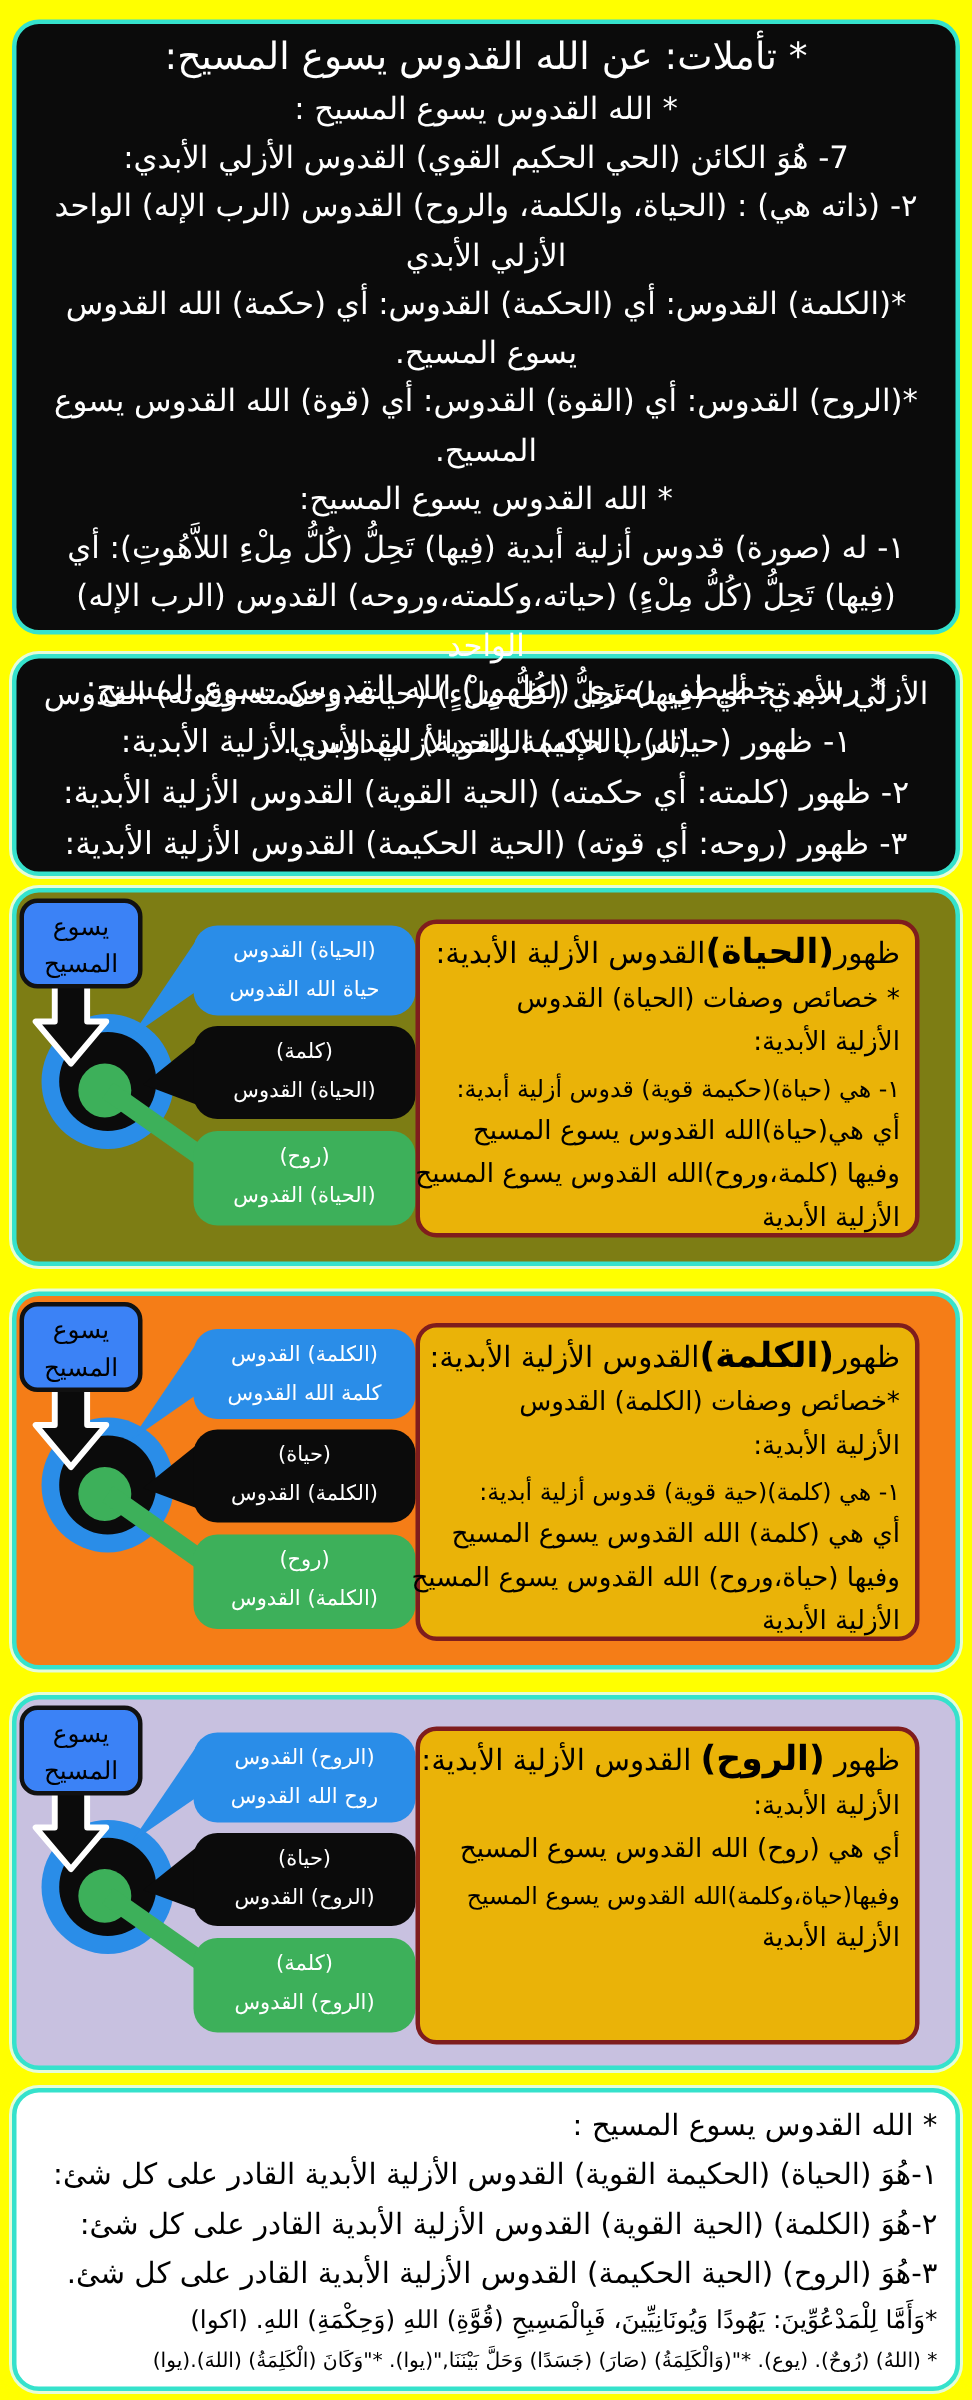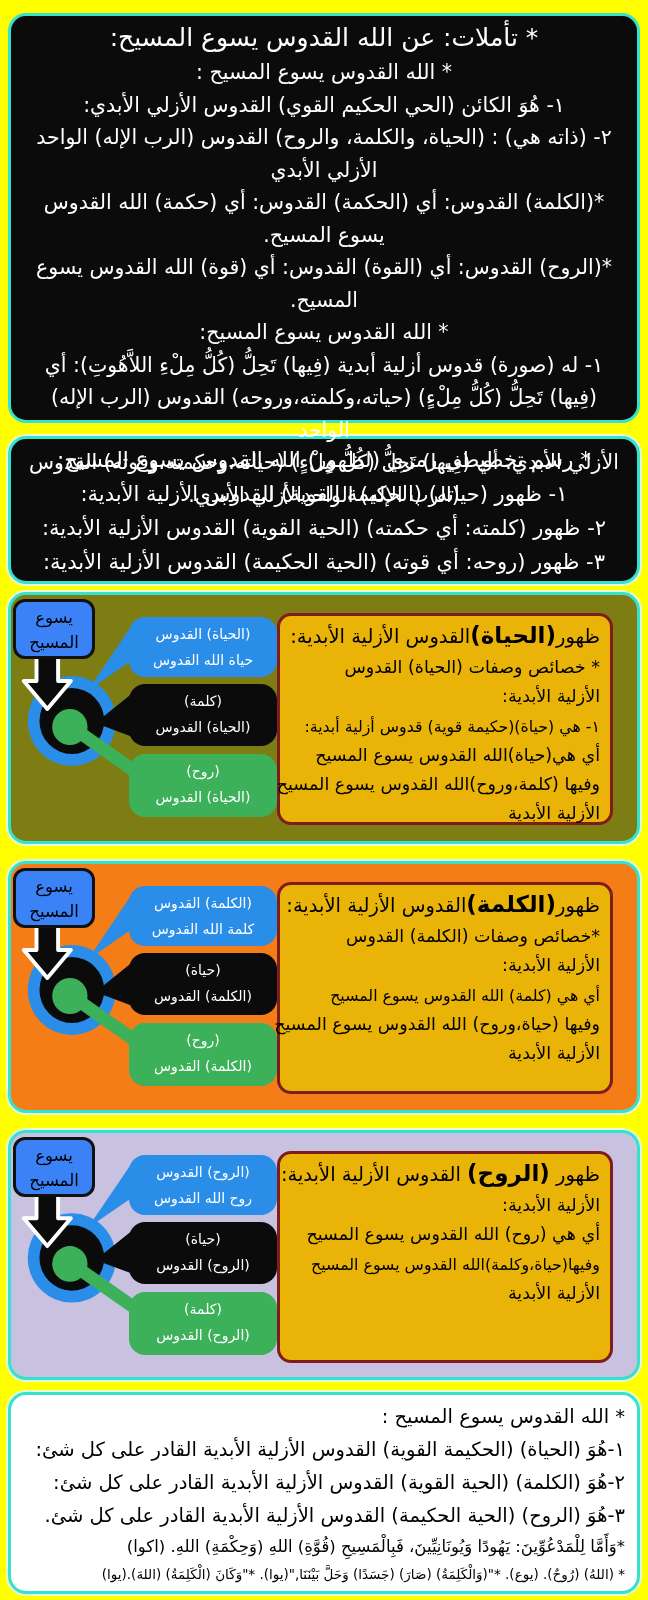--- a/index.html
+++ b/index.html
@@ -81,7 +81,7 @@
 <section id="box1" class="blk blackbox">
   <div class="ln">* تأملات: عن الله القدوس يسوع المسيح:</div>
   <div class="ln">* الله القدوس يسوع المسيح :</div>
-  <div class="ln">١- هُوَ الكائن (الحي الحكيم القوي) القدوس الأزلي الأبدي:</div>
+  <div class="ln">7- هُوَ الكائن (الحي الحكيم القوي) القدوس الأزلي الأبدي:</div>
   <div class="ln">٢- (ذاته هي) : (الحياة، والكلمة، والروح) القدوس (الرب الإله) الواحد</div>
   <div class="ln">الأزلي الأبدي</div>
   <div class="ln">*(الكلمة) القدوس: أي (الحكمة) القدوس: أي (حكمة) الله القدوس يسوع المسيح.</div>

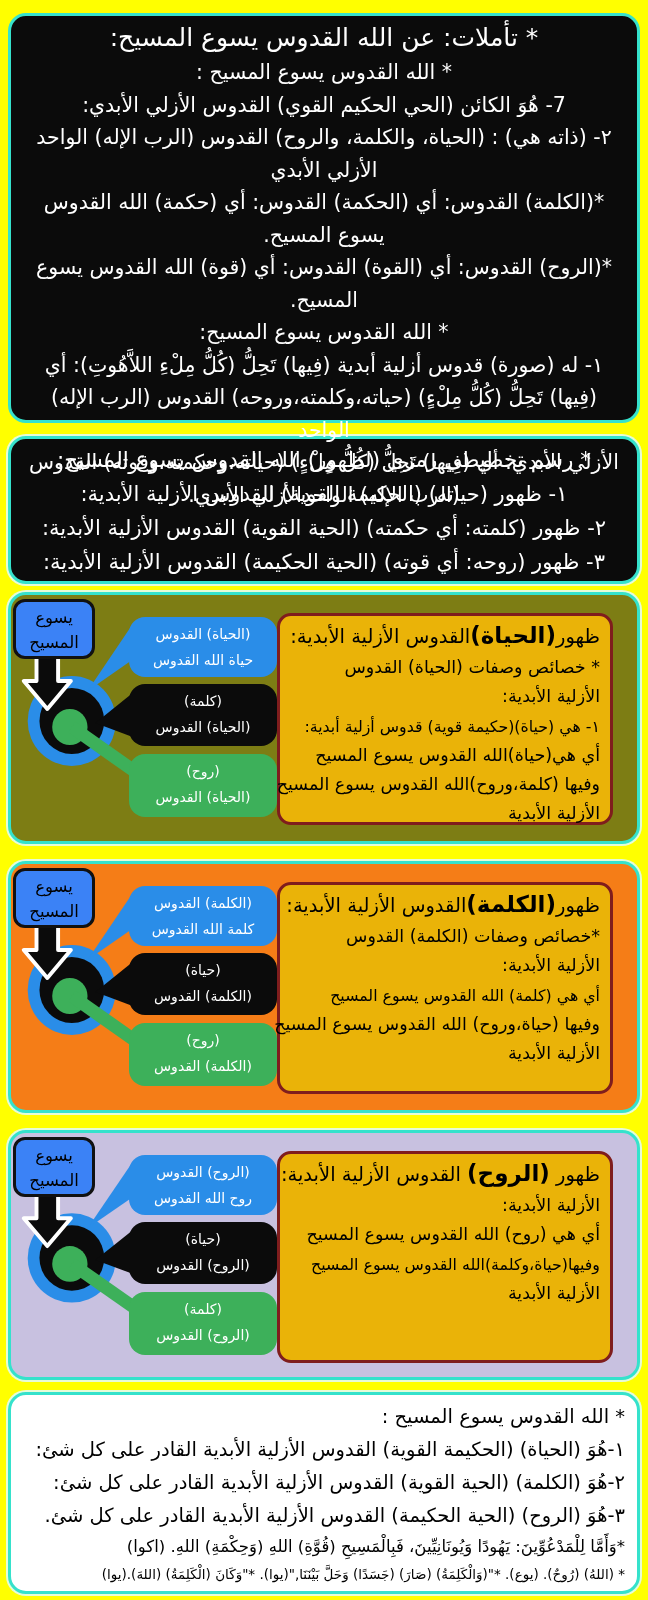--- a/index.html
+++ b/index.html
@@ -167,6 +167,7 @@
     <div class="info-title"><span>ظهور</span><span class="b">(الكلمة)</span><span>القدوس الأزلية الأبدية:</span></div>
     <div class="info-ln">*خصائص وصفات (الكلمة) القدوس</div>
     <div class="info-ln">الأزلية الأبدية:</div>
+    <div class="info-ln">١- هي (كلمة)(حية قوية) قدوس أزلية أبدية:</div>
     <div class="info-ln">أي هي (كلمة) الله القدوس يسوع المسيح</div>
     <div class="info-ln">وفيها (حياة،وروح) الله القدوس يسوع المسيح</div>
     <div class="info-ln">الأزلية الأبدية</div>

